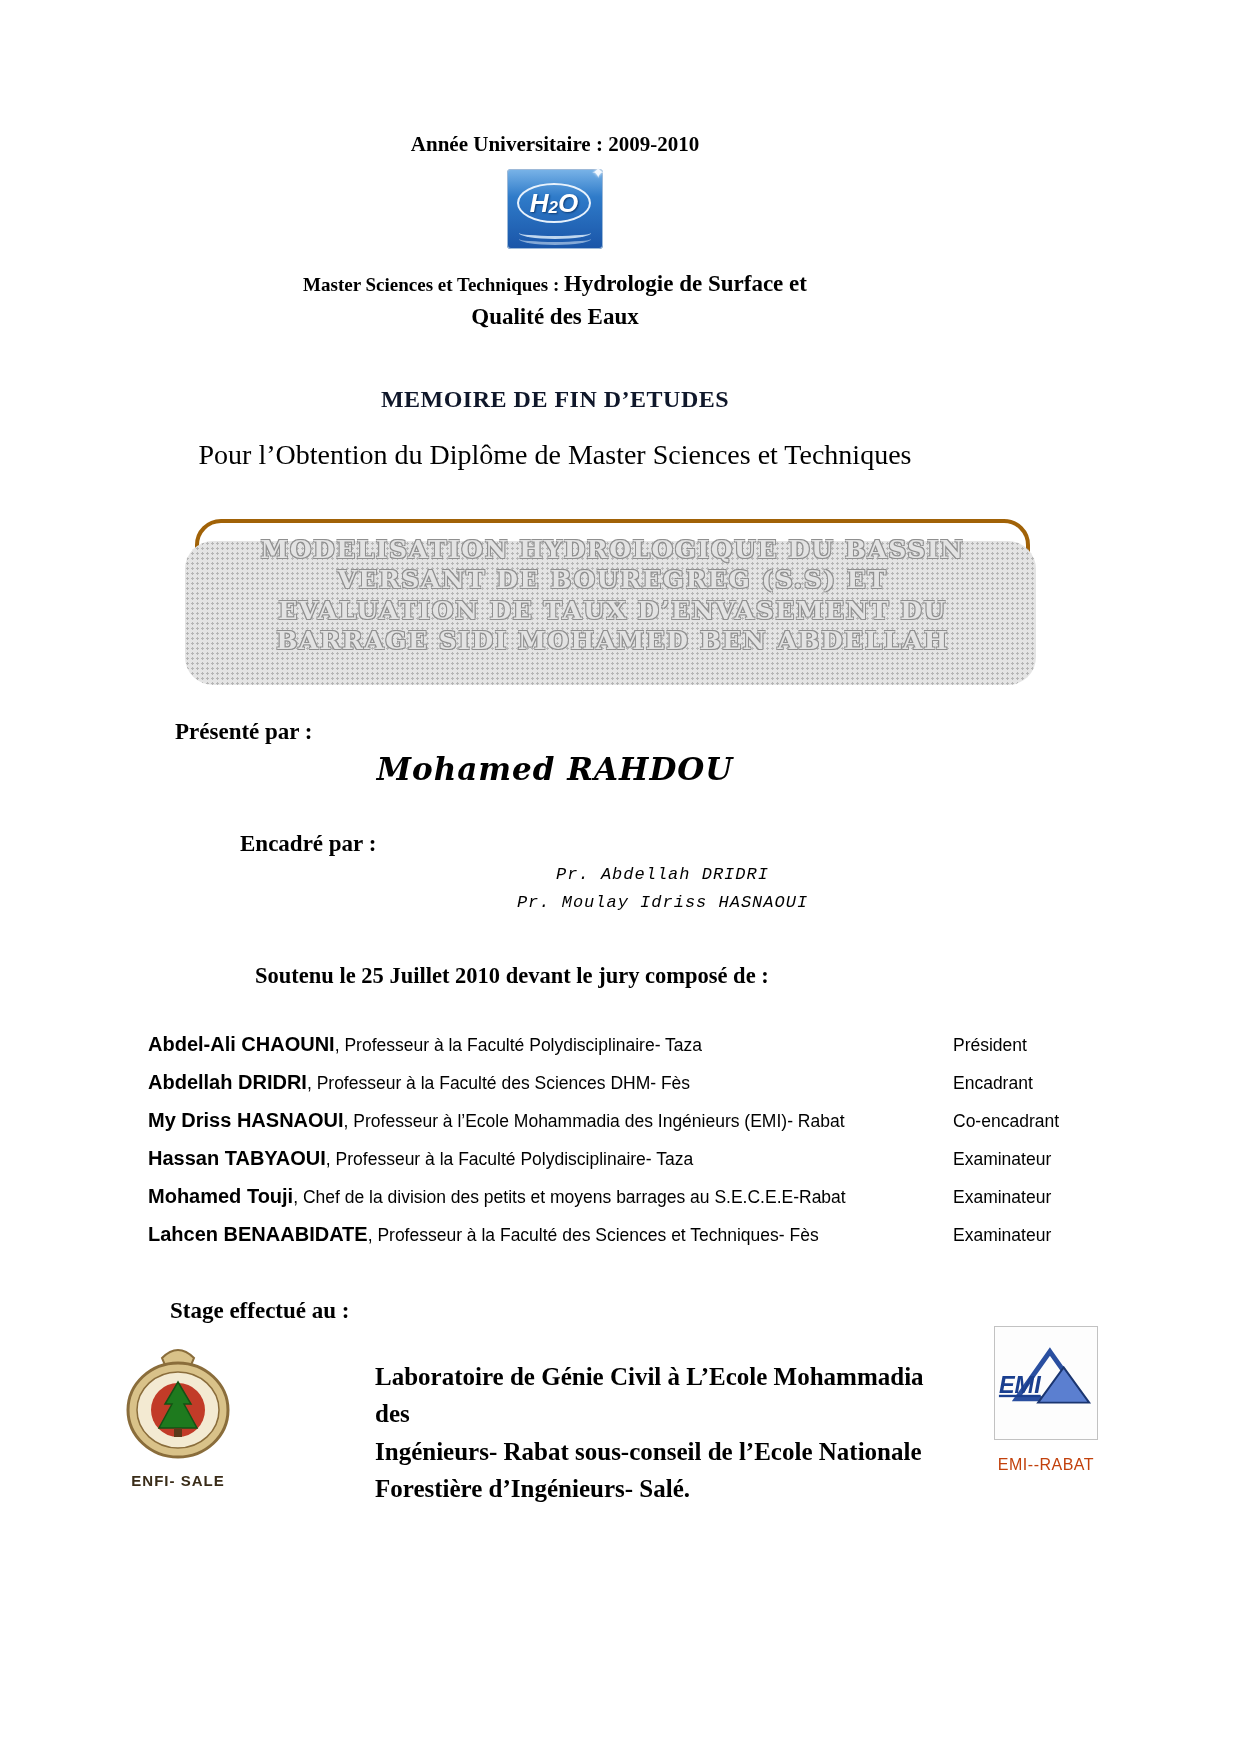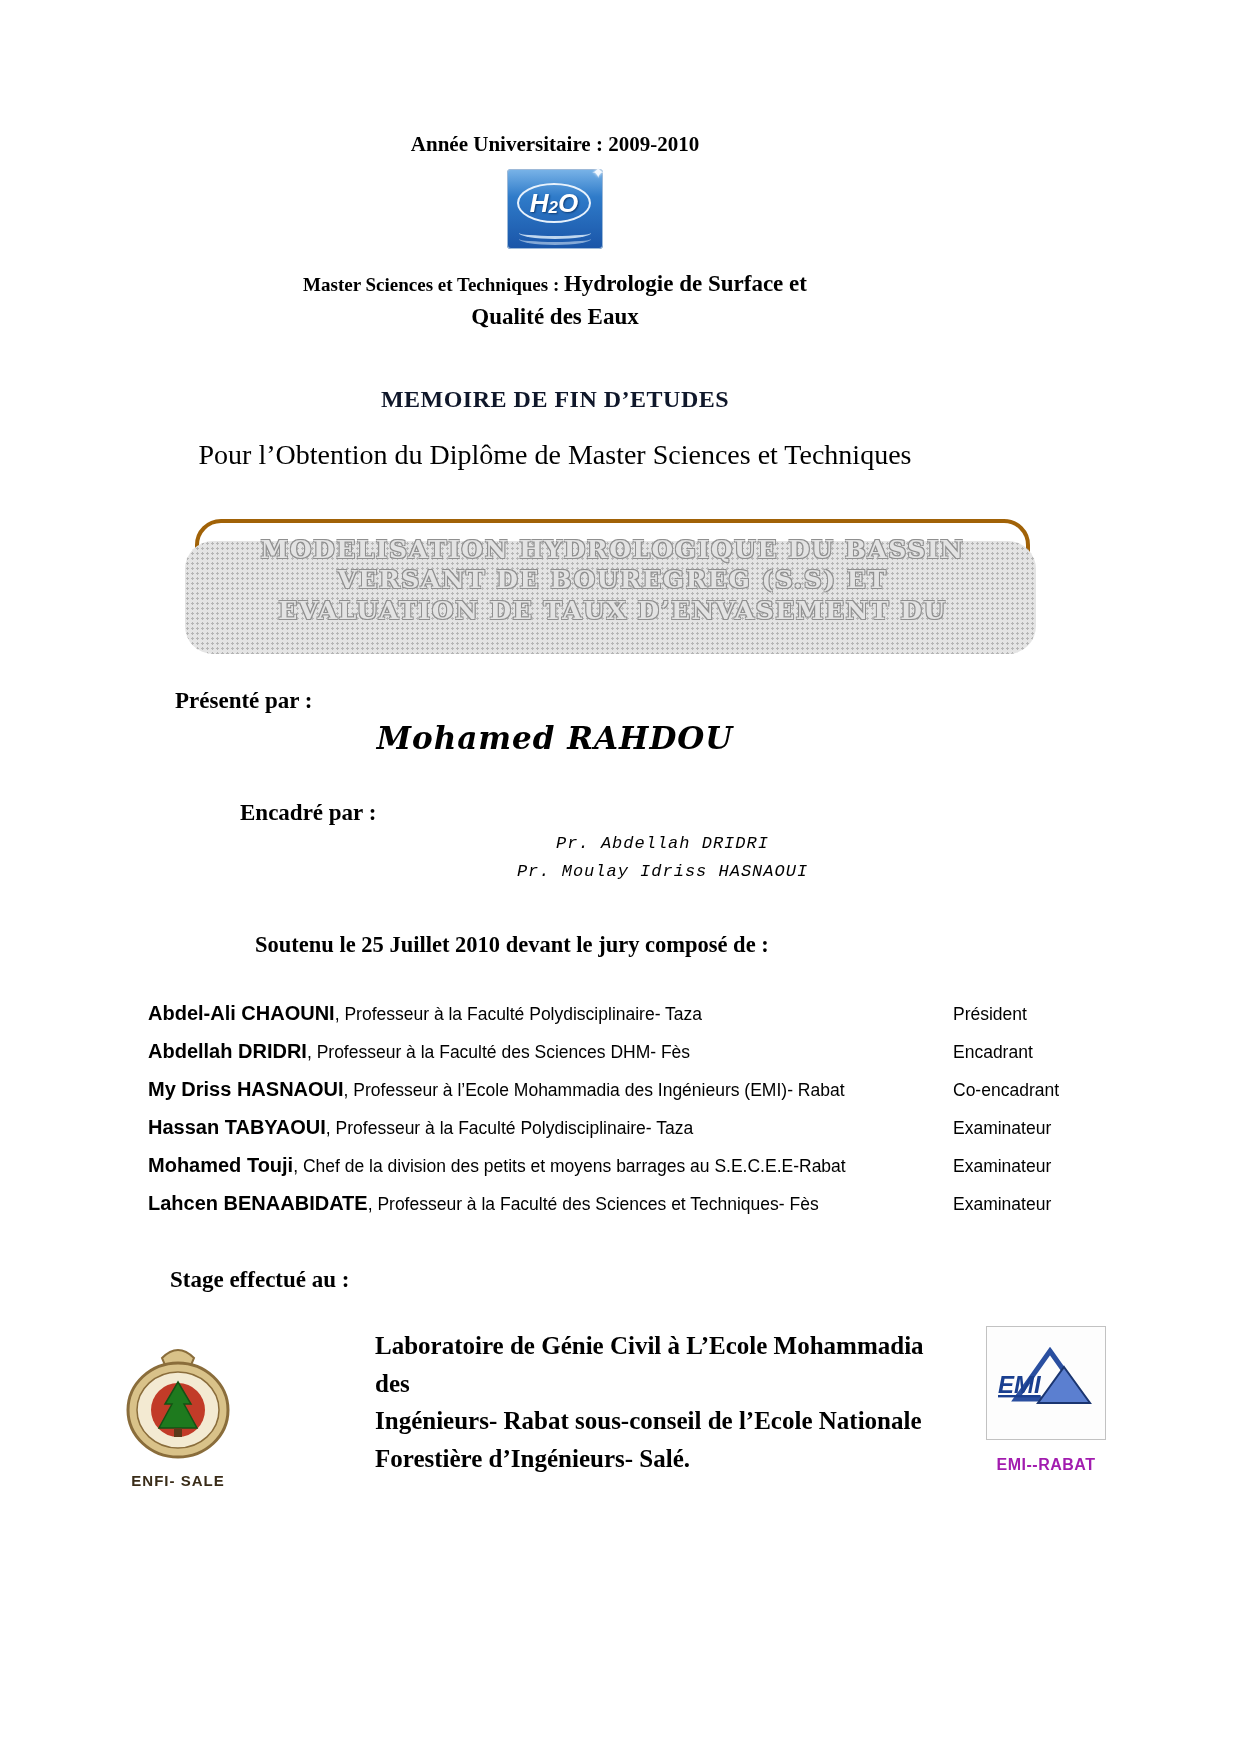--- a/index.html
+++ b/index.html
@@ -154,6 +154,7 @@
       <div class="thesis-line">MODELISATION HYDROLOGIQUE DU BASSIN</div>
       <div class="thesis-line">VERSANT DE BOUREGREG (S.S) ET</div>
       <div class="thesis-line">EVALUATION DE TAUX D’ENVASEMENT DU</div>
+      <div class="thesis-line">BARRAGE  SIDI MOHAMED BEN ABDELLAH</div>
     </div>
 
     <div class="presented-label">Présenté par :</div>

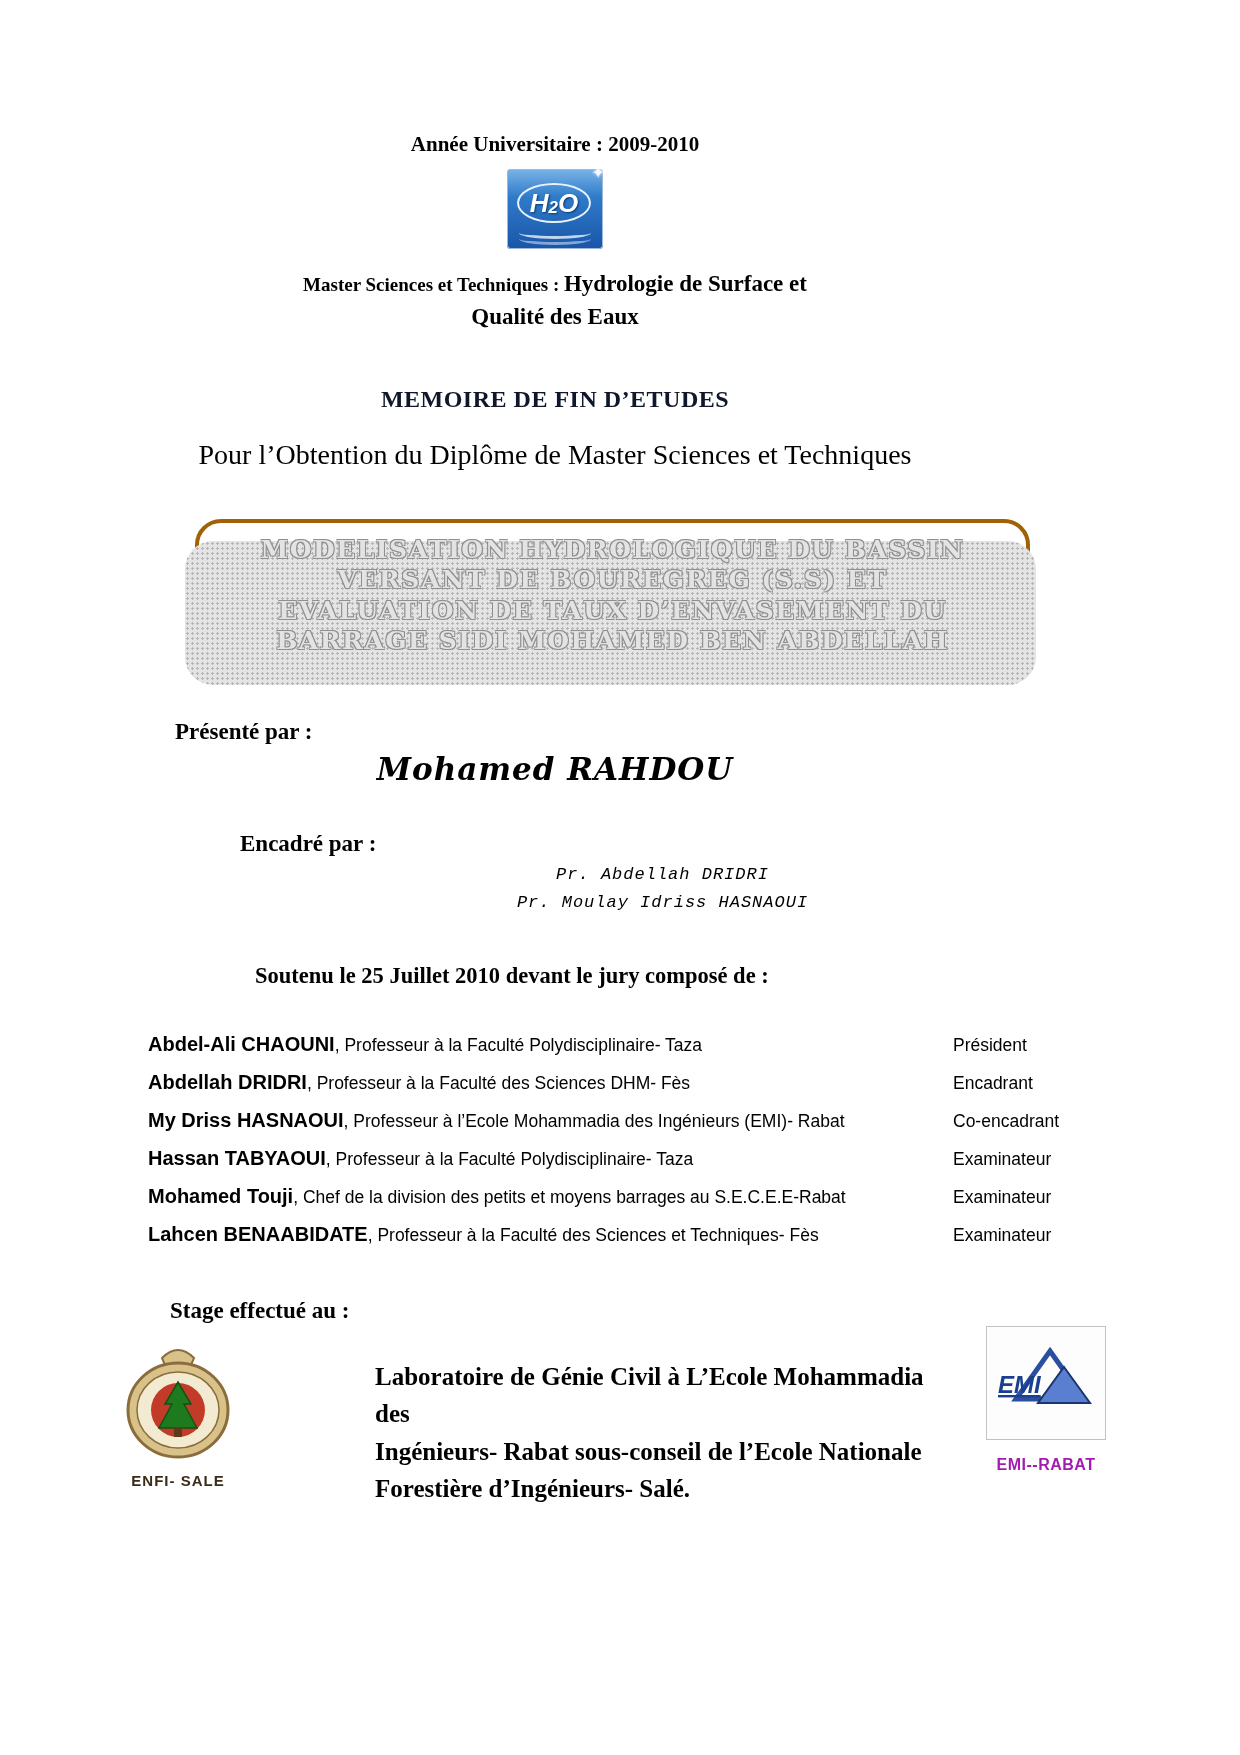--- a/index.html
+++ b/index.html
@@ -110,7 +110,7 @@
   }
   .emi-wrap { position:absolute; left:986px; top:1326px; width:120px; text-align:center; }
   .emi-box {
-    width:120px; height:114px; margin:0 auto; background:#fdfdfd;
+    width:104px; height:114px; margin:0 auto; background:#fdfdfd;
     border:1px solid #c2c2c2; display:flex; align-items:center; justify-content:center;
   }
   .emi-caption {

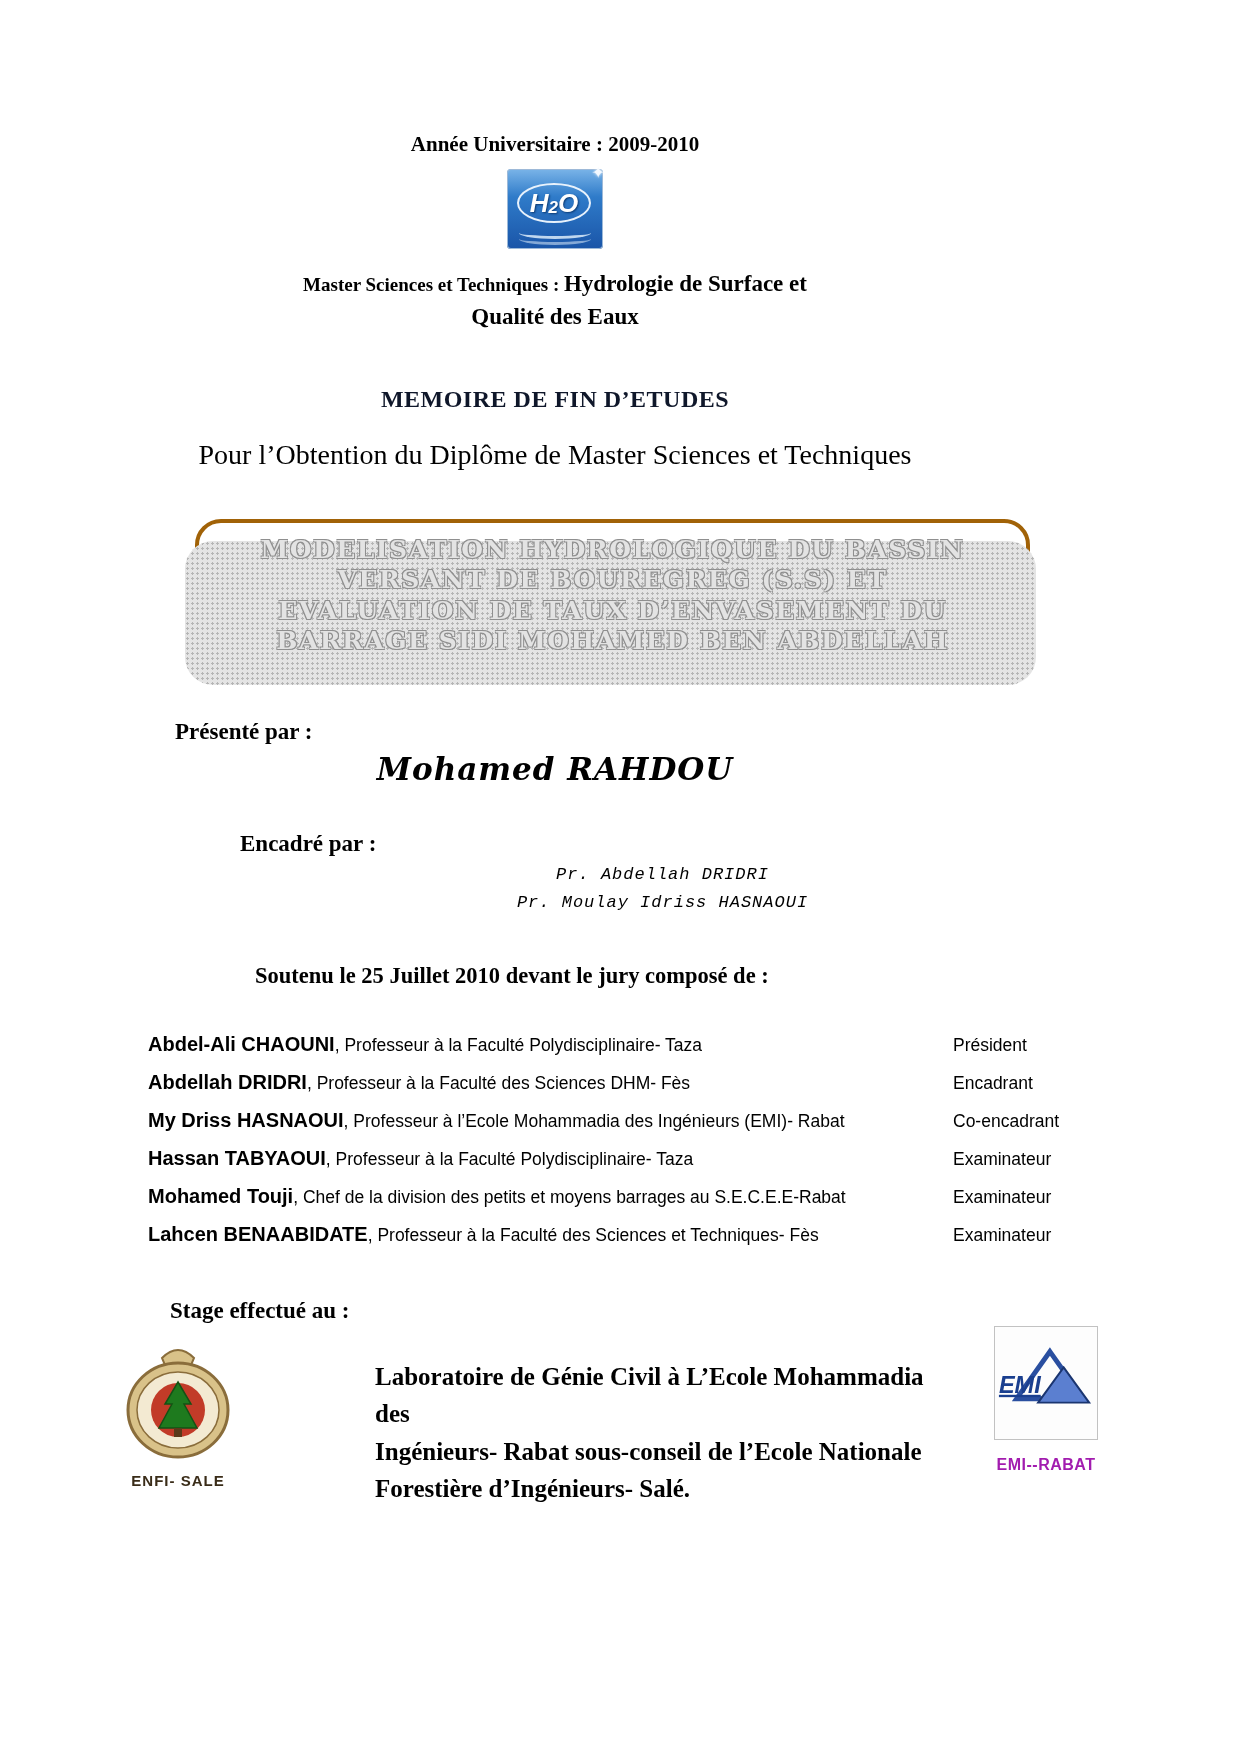--- a/index.html
+++ b/index.html
@@ -115,7 +115,7 @@
   }
   .emi-caption {
     margin-top:16px; font-family:"Liberation Sans", sans-serif;
-    font-weight:bold; font-size:16px; color:#a21caf; letter-spacing:.5px;
+    font-weight:normal; font-size:16px; color:#c2410c; letter-spacing:.5px;
   }
 </style>
 </head>

